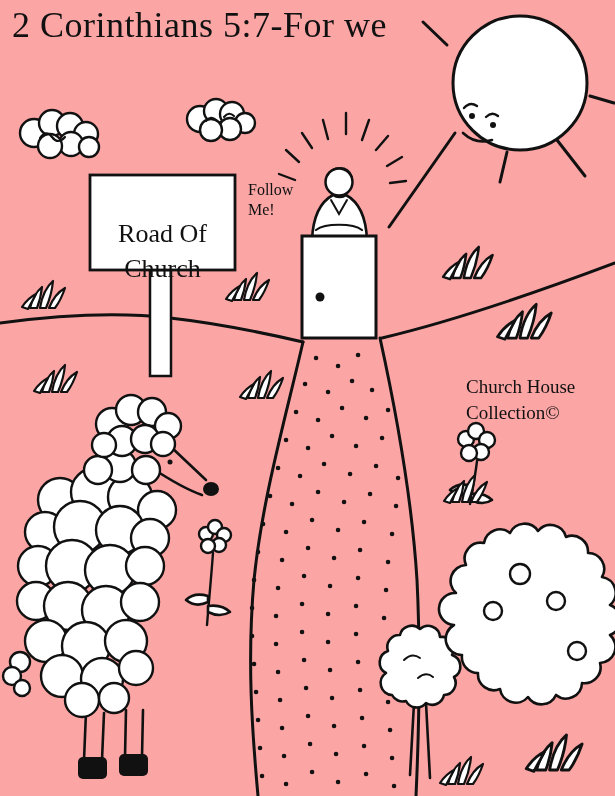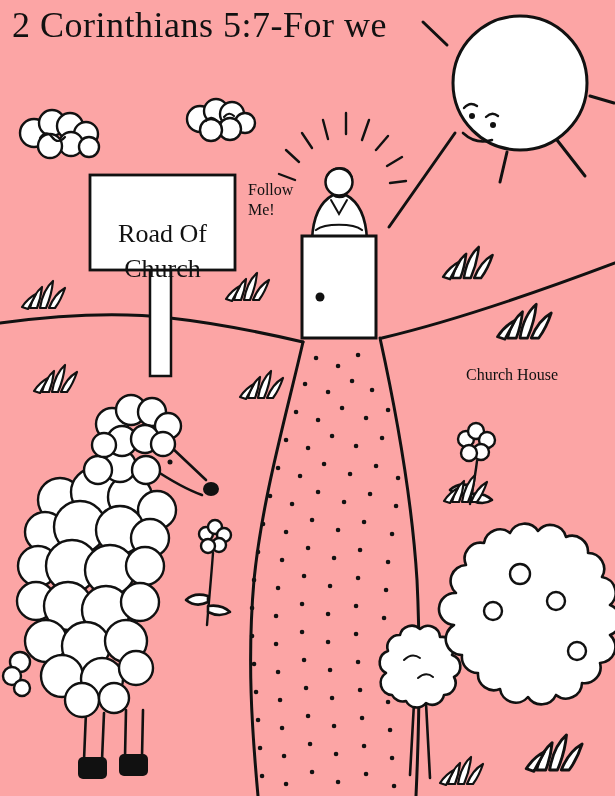--- a/index.html
+++ b/index.html
@@ -11,7 +11,7 @@
   .sign-text{position:absolute;left:90px;top:186px;width:145px;text-align:center;
              font-size:26px;line-height:1.35;margin-top:30px;}
   .follow{position:absolute;left:248px;top:180px;width:80px;font-size:16px;line-height:1.25;}
-  .credit{position:absolute;left:466px;top:364px;width:150px;font-size:16px;line-height:1.35;}
+  .credit{position:absolute;left:466px;top:374px;width:150px;font-size:19px;line-height:1.35;}
   .wool{fill:#fff;stroke:#111;stroke-width:2.4;}
   .ln{fill:none;stroke:#111;stroke-linecap:round;}
   .blob{fill:#fff;stroke:#111;stroke-width:2.6;stroke-linejoin:round;}

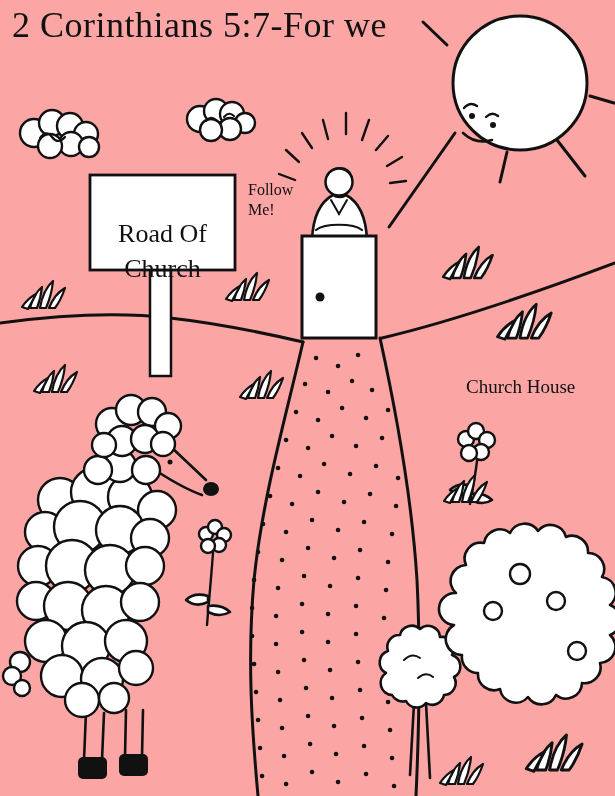--- a/index.html
+++ b/index.html
@@ -230,6 +230,7 @@
 
   <div class="credit">
     <div>Church House</div>
+    <div>Collection©</div>
   </div>
 
 </div>

